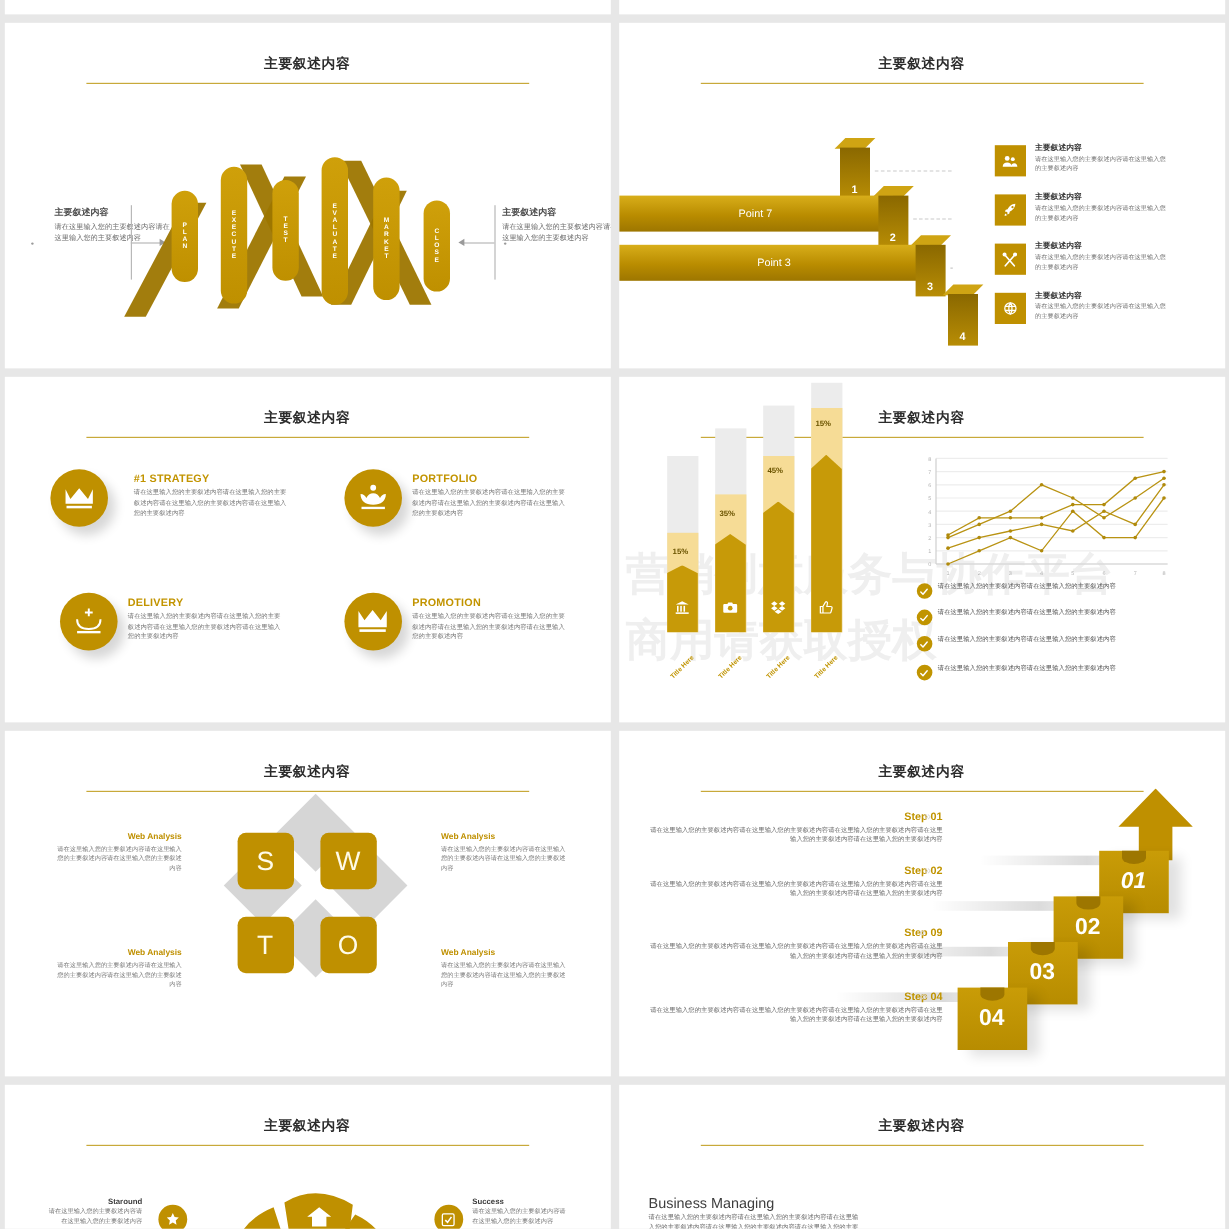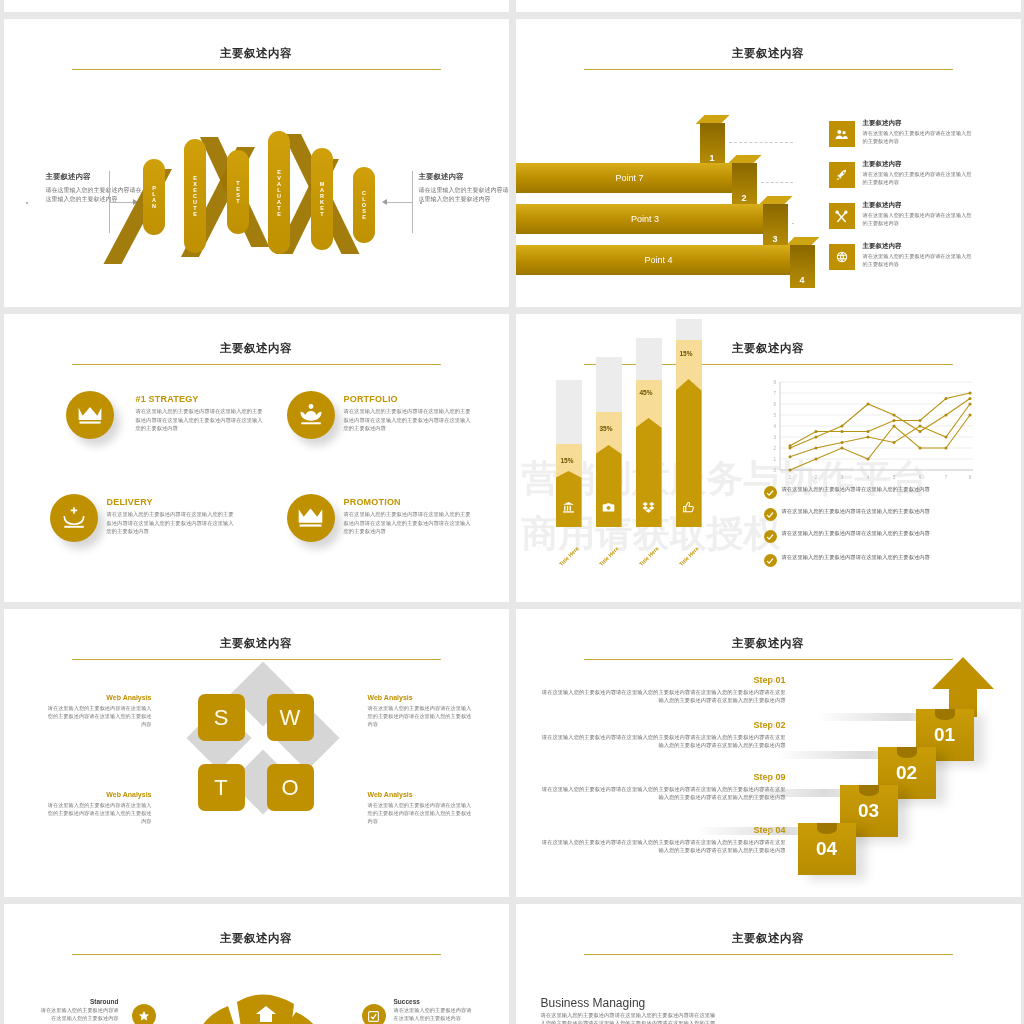--- a/index.html
+++ b/index.html
@@ -183,7 +183,6 @@
     <div class="s2-dash" style="left:276px;top:204px;width:2px;"></div>
 
     <div class="s2-capTop" style="left:274px;top:218px;"></div>
-    <div class="s2-bar" style="left:0px;top:226px;width:286px;">Point 4</div>
     <div class="s2-cap" style="left:274px;top:226px;">4</div>
 
     <div class="s2-iconbox" style="left:313px;top:102px;">

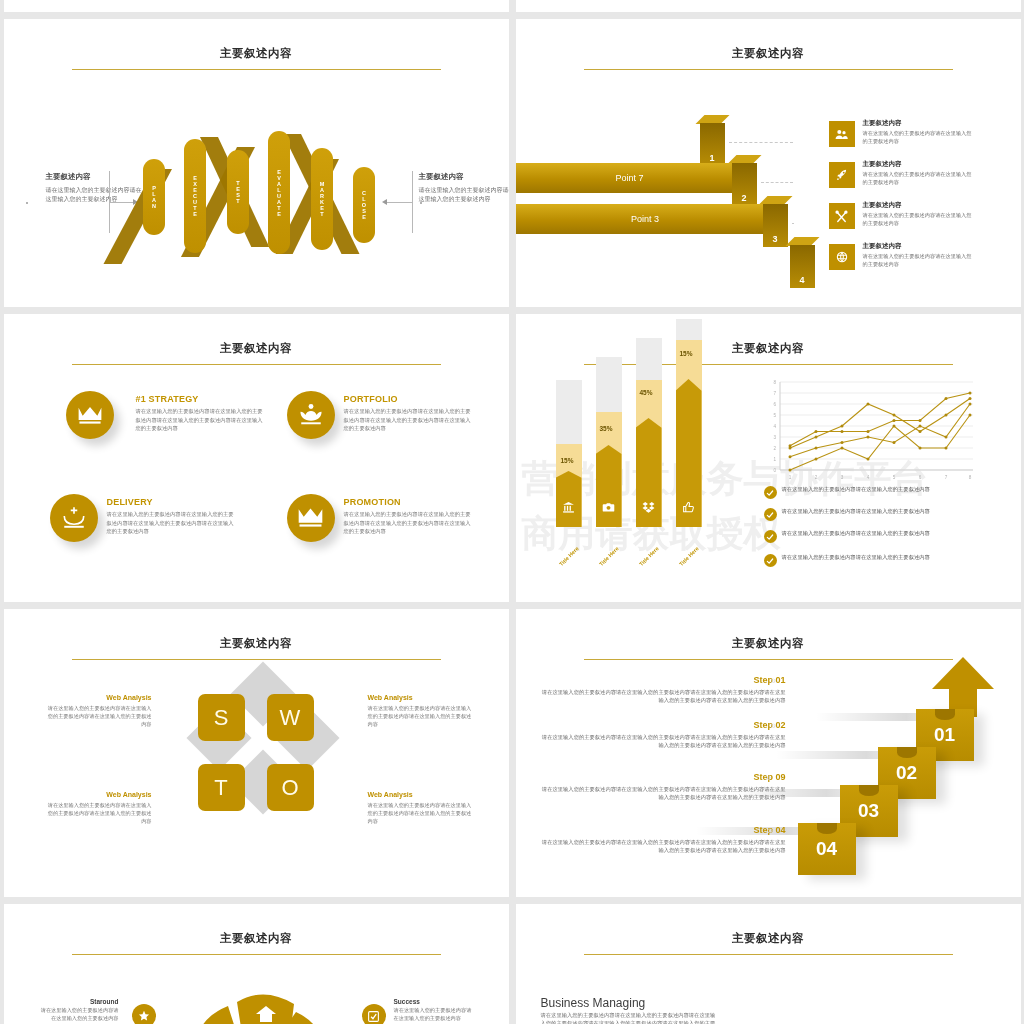--- a/index.html
+++ b/index.html
@@ -238,7 +238,7 @@
     <div class="title">主要叙述内容</div>
     <div class="title-rule"></div>
 
-    <div class="c-item" style="left:62px;top:77px;gap:22px;">
+    <div class="c-item" style="left:38px;top:77px;gap:22px;">
       <div class="c-circ">
         <svg width="26" height="22" viewBox="0 0 32 26" fill="#fff">
             <path d="M2 4l5 10 9-11 9 11 5-10v15H2z"></path>

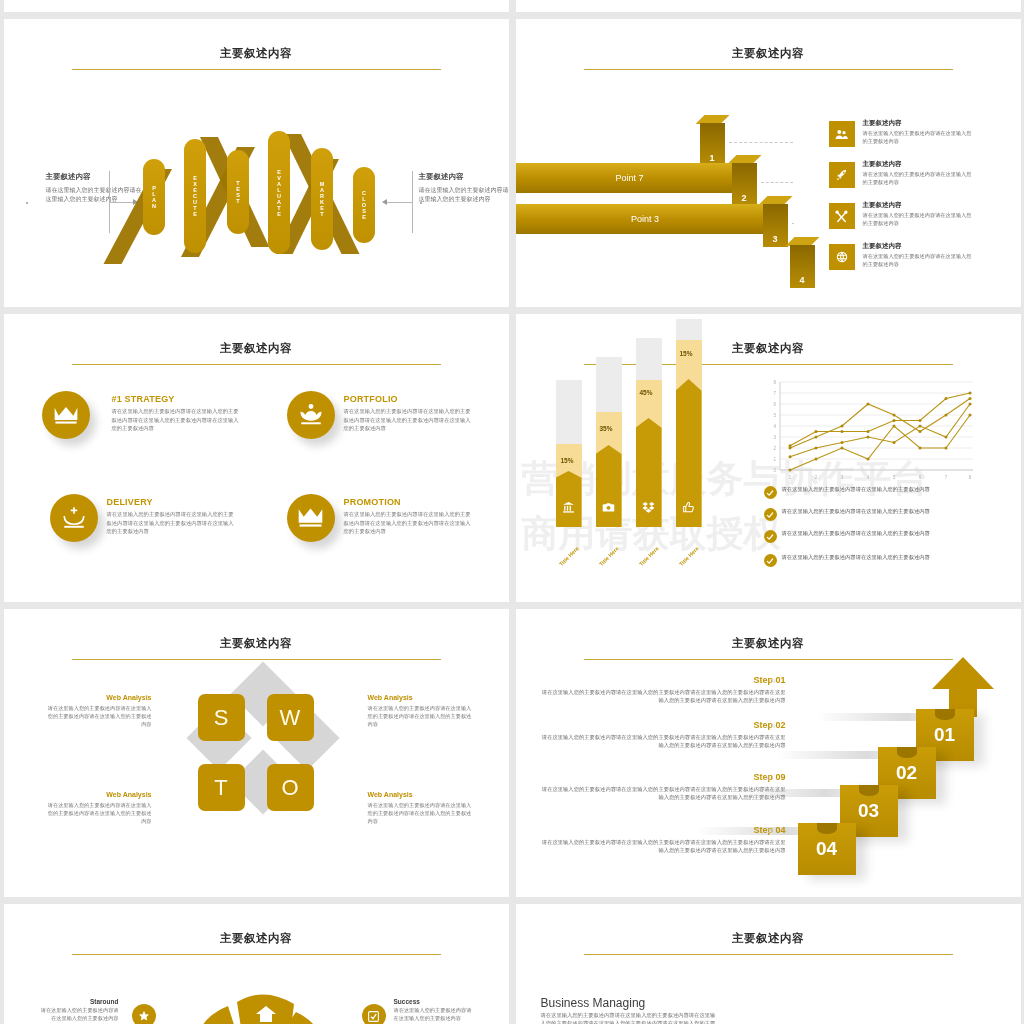--- a/index.html
+++ b/index.html
@@ -516,7 +516,7 @@
     <div class="st-shadow" style="left:220px;top:180px;width:150px;"></div>
     <div class="st-shadow" style="left:180px;top:218px;width:150px;"></div>
 
-    <div class="st-block" style="left:400px;top:100px;width:58px;height:52px;">01</div>
+    <div class="st-block" style="left:400px;top:100px;width:58px;height:52px;font-style:italic;">01</div>
     <div class="st-notch" style="left:419px;top:100px;"></div>
     <div class="st-block" style="left:362px;top:138px;width:58px;height:52px;">02</div>
     <div class="st-notch" style="left:381px;top:138px;"></div>

